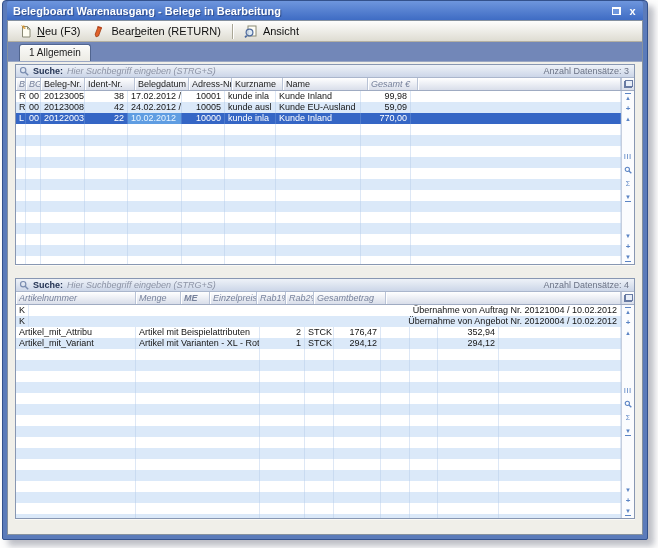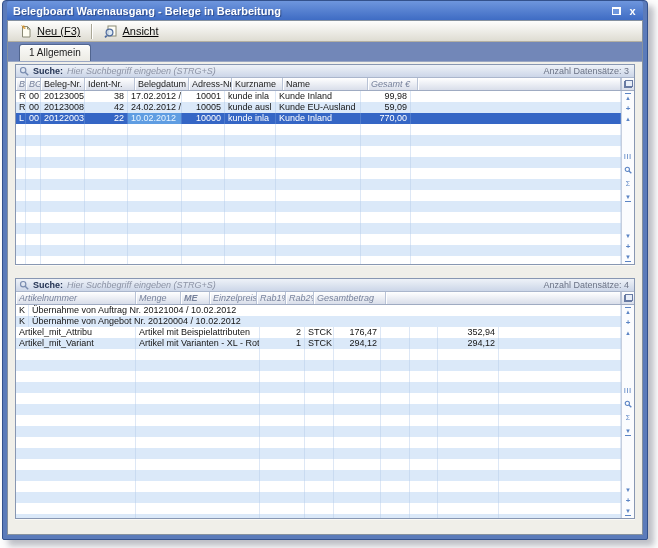--- a/index.html
+++ b/index.html
@@ -40,7 +40,6 @@
     height:21px; flex:0 0 auto; display:flex; align-items:center; padding:0 4px;
     background:linear-gradient(#fefefd,#dedcd2);
     border-bottom:1px solid #b4b0a2;
-    text-decoration:underline;
   }
   .tool-btn{ display:flex; align-items:center; gap:4px; padding:2px 5px; font-size:11px;
              color:#111; background:transparent; border:1px solid transparent; border-radius:2px;

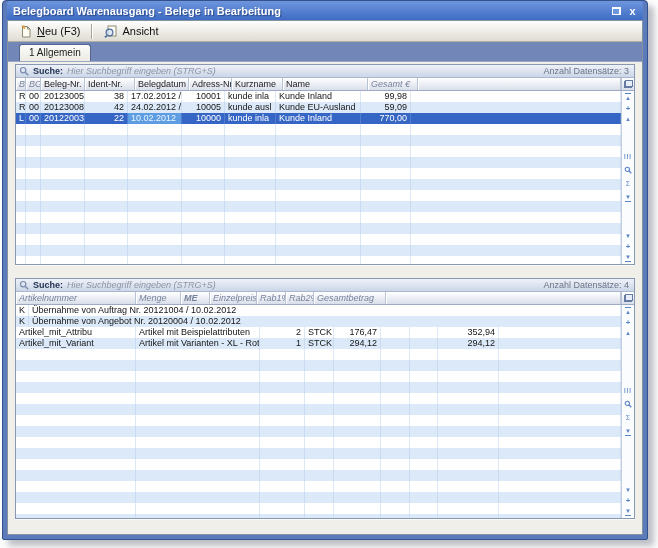--- a/index.html
+++ b/index.html
@@ -150,6 +150,15 @@
             </svg>
           </span>
           <span><u>N</u>eu (F3)</span>
+        </div>
+        <div class="tool-btn">
+          <span class="tool-ic">
+            <svg width="13" height="13" viewBox="0 0 13 13">
+              <path d="M5 2 l3.5 1 -3 8 -2.5 0.8 -0.8-2.6 z" fill="#e2622b" stroke="#9e3c12" stroke-width="0.8"></path>
+              <path d="M4.6 1 l4.4 1.2 -0.5 1.4 -4.3-1.2 z" fill="#b9441c"></path>
+            </svg>
+          </span>
+          <span>Bear<u>b</u>eiten (RETURN)</span>
         </div>
         <div class="tool-sep"></div>
         <div class="tool-btn">

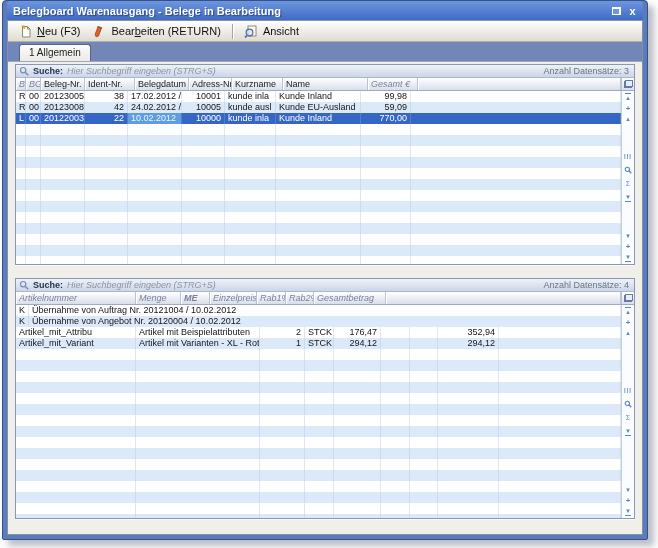--- a/index.html
+++ b/index.html
@@ -104,7 +104,7 @@
          border-right:1px solid #dde7f5; }
   .row.alt .cell{ border-right-color:#c9dbf1; }
   .row.sel .cell{ border-right-color:#4f7ccd; }
-  .cell.fill{ flex:1 1 auto; }
+  .cell.fill{ flex:1 1 auto;text-align:right; }
   .cell.r{ text-align:right; }
   .cell.focus{ background:var(--focused-cell,#5f9de2); color:#eaf6ff; }
   .cell.note-key{ width:13px; }

